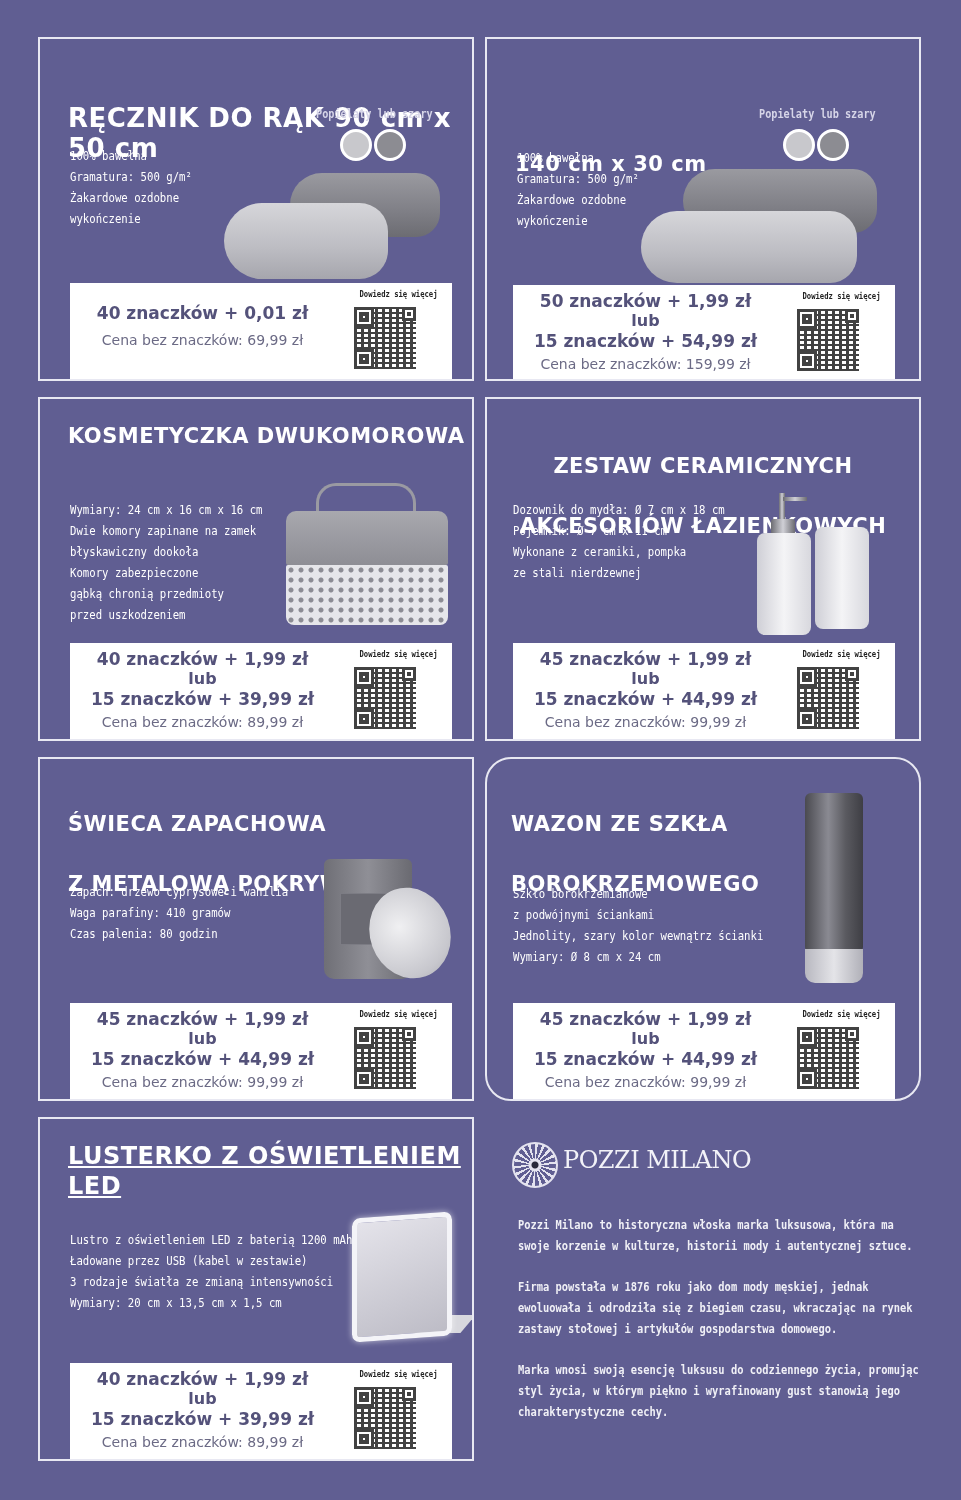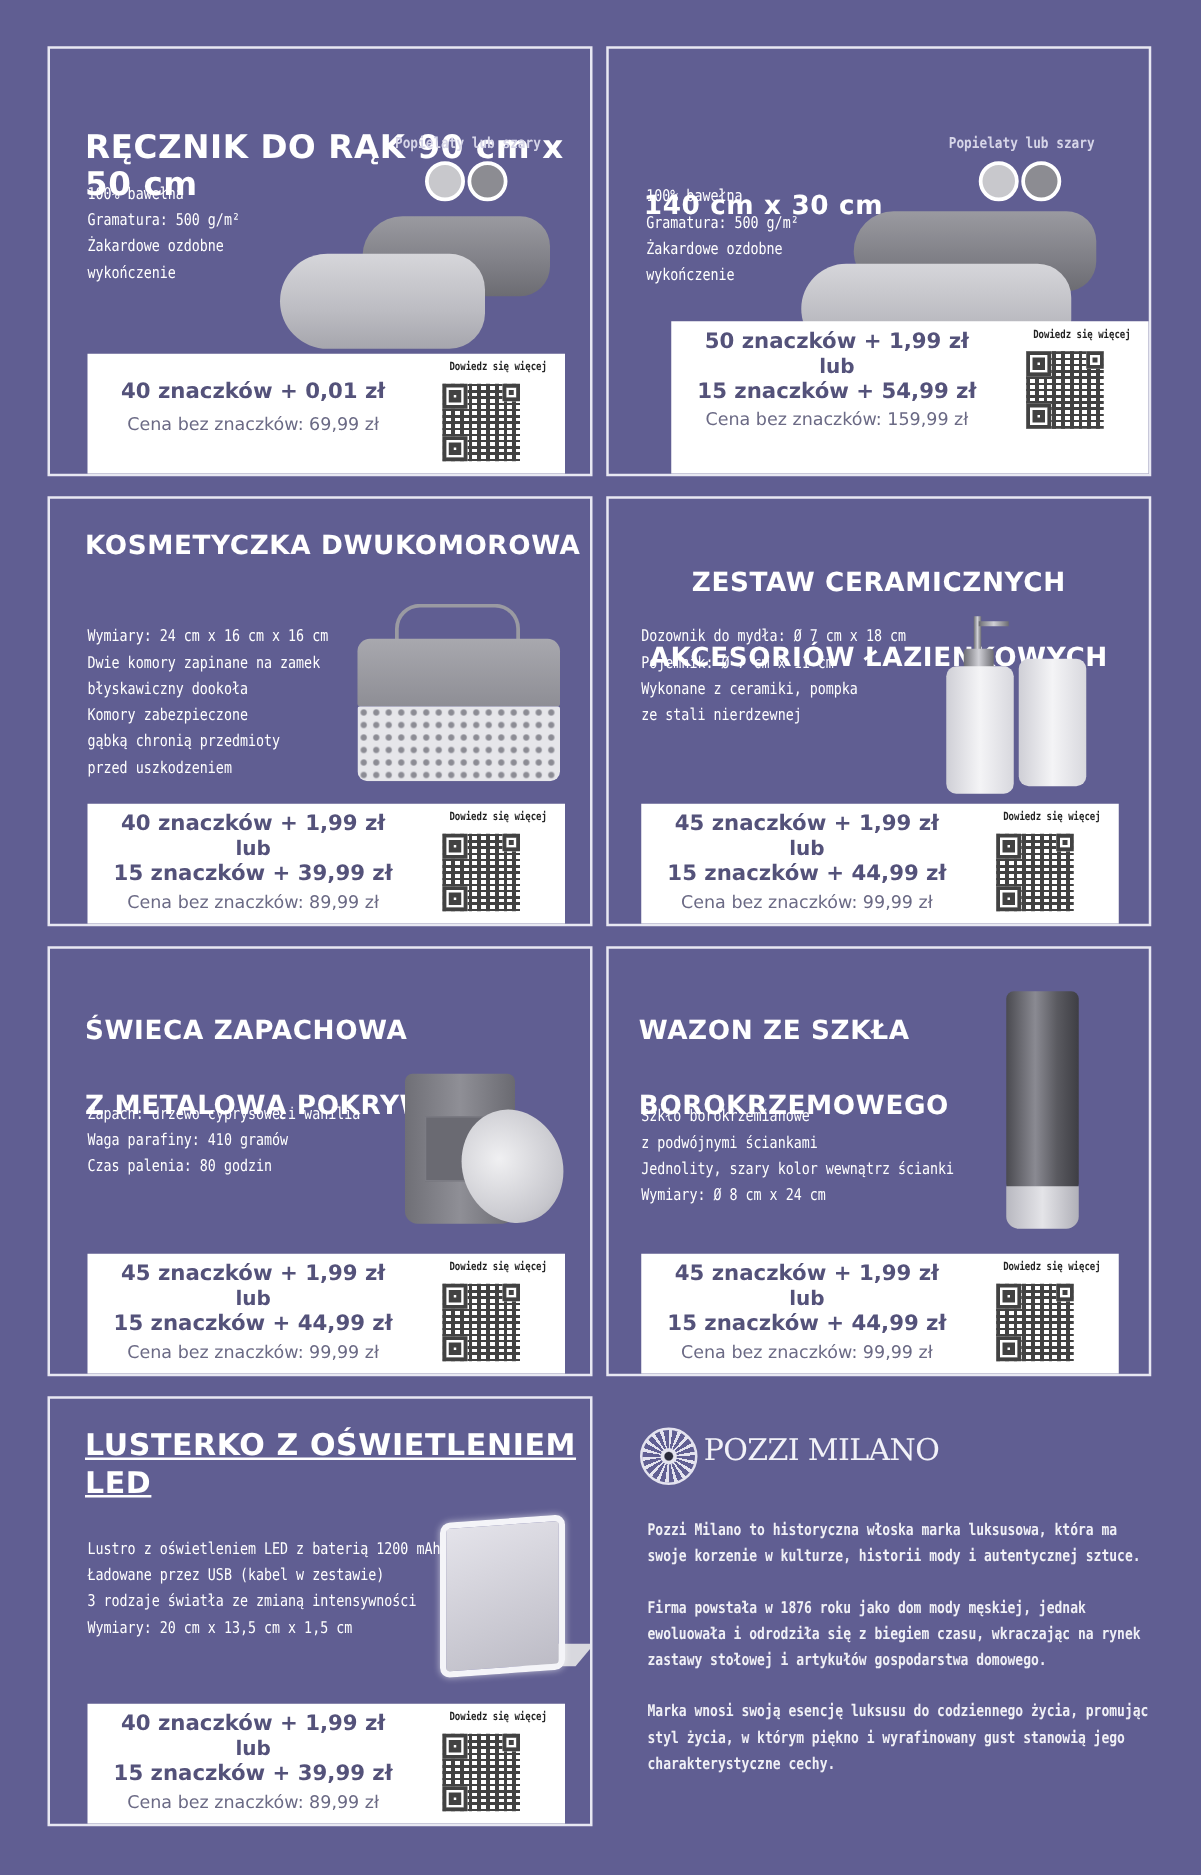--- a/index.html
+++ b/index.html
@@ -291,7 +291,7 @@
     <div class="towel" style="left:196px; top:130px; width:194px; height:64px;"></div>
     <div class="towel light" style="left:154px; top:172px; width:216px; height:72px;"></div>
   </div>
-  <div class="price-box" style="left:26px; height:122px;margin-left:24px;">
+  <div class="price-box" style="left:26px; height:94px;">
     <div class="price-lines" style="top:6px;">
       <div class="price-main">50 znaczków + 1,99 zł</div>
       <div class="price-or">lub</div>

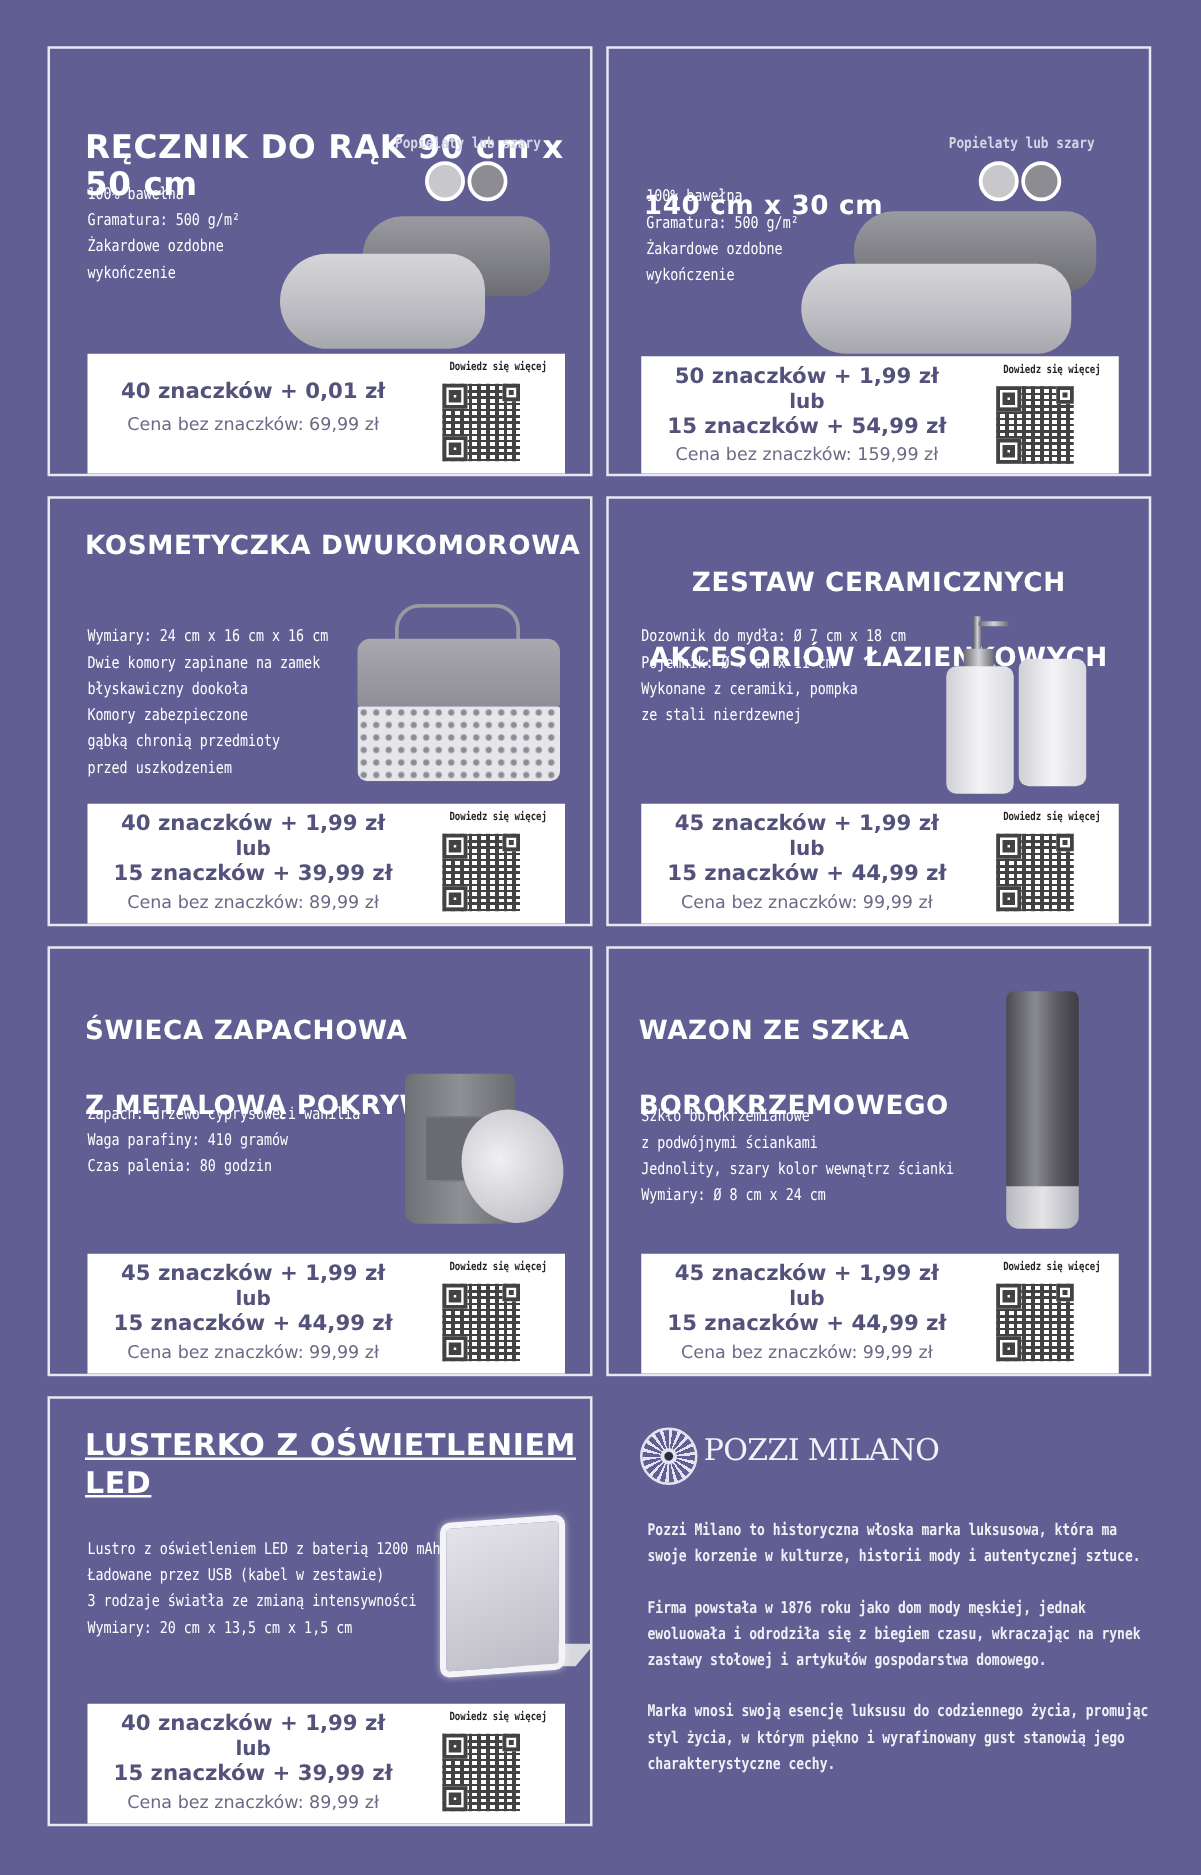--- a/index.html
+++ b/index.html
@@ -395,7 +395,7 @@
   </div>
 </section>
 
-<section class="card" style="left:485px; top:757px;">
+<section class="card" style="left:485px; top:757px;border-radius:26px;">
   <h2 class="card-title" style="left:24px; top:20px;">
     <span>WAZON ZE SZKŁA</span><br>
     <span>BOROKRZEMOWEGO</span>

